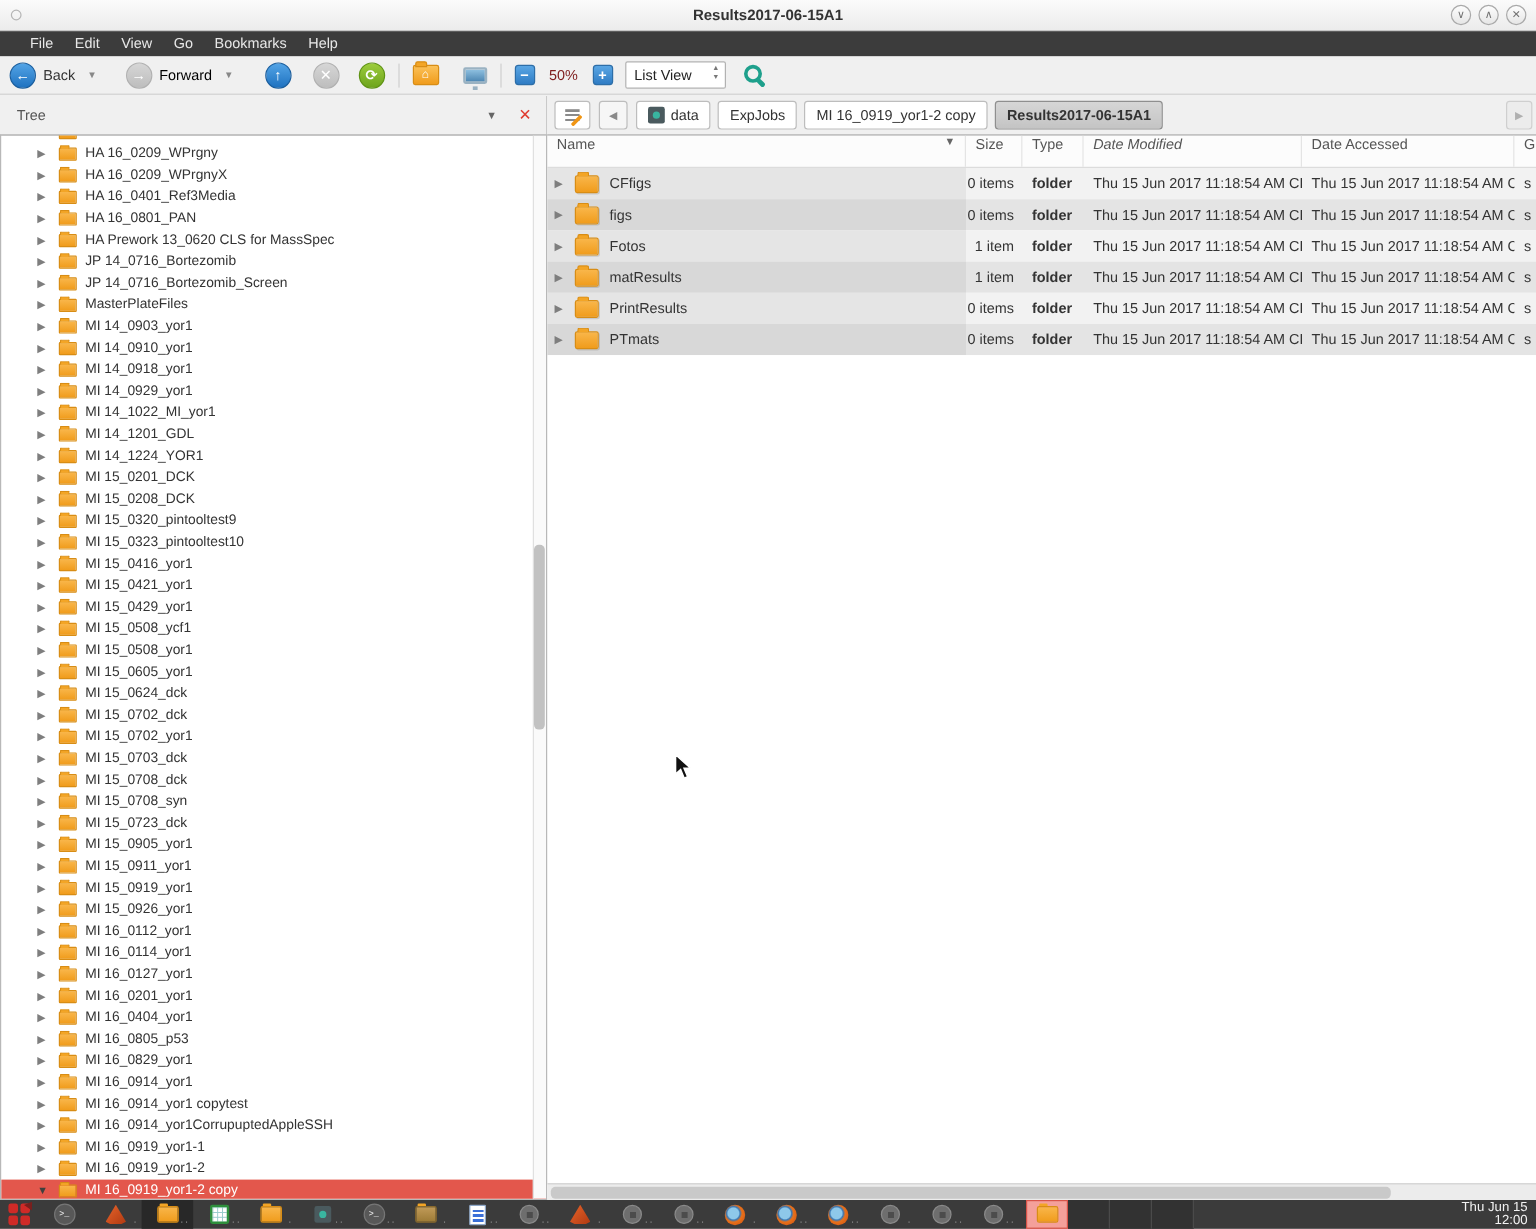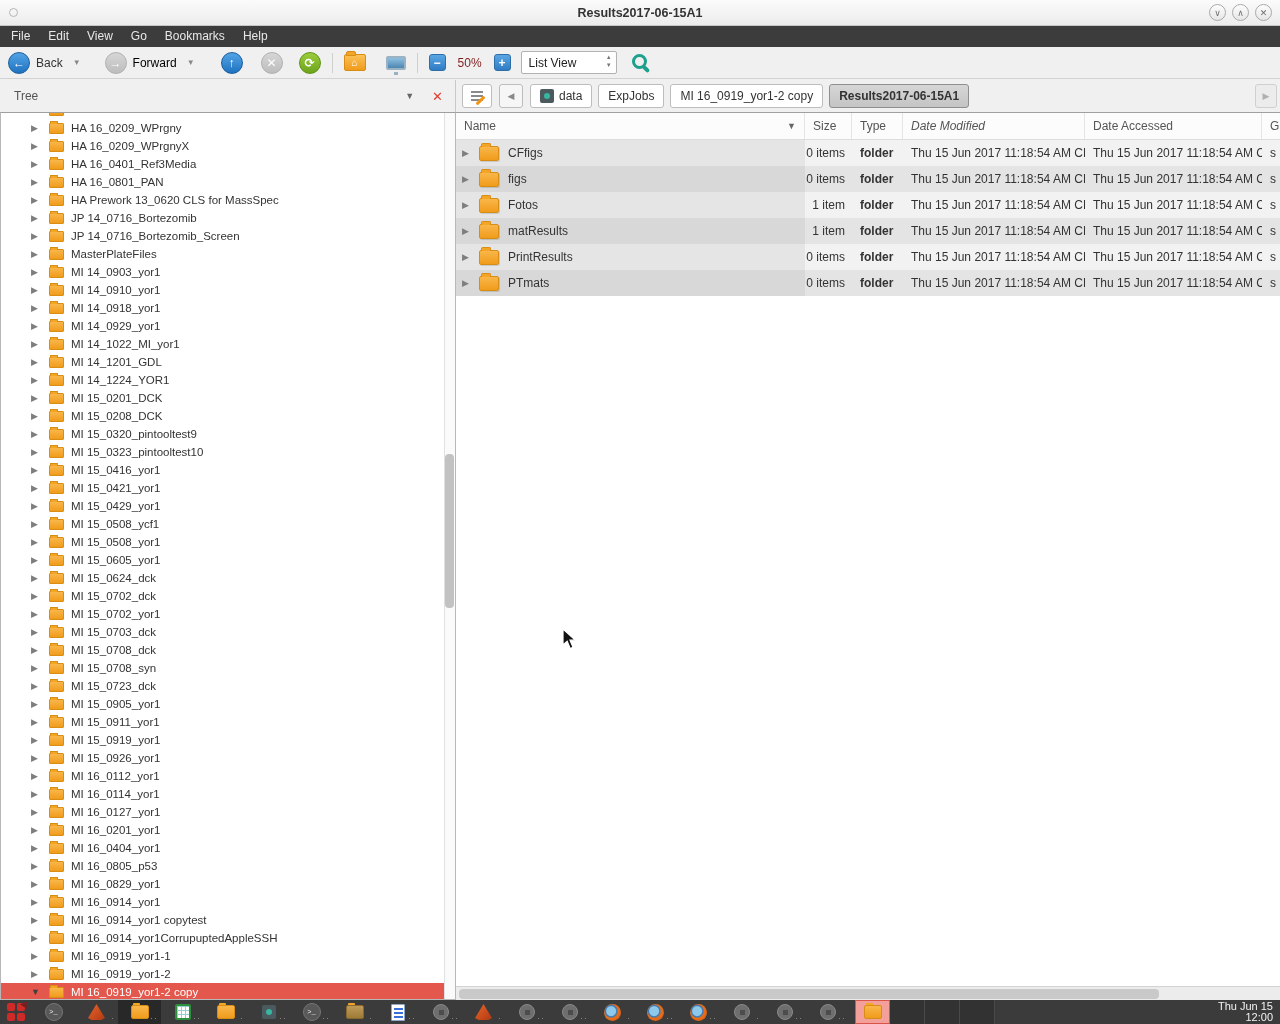--- a/index.html
+++ b/index.html
@@ -21,7 +21,7 @@
 
   
   .menubar { position:absolute; top:26px; left:0; width:1280px; height:21px;
-    background:#3c3c3c; display:flex; align-items:center; padding-left:2px; }
+    background:#3c3c3c; display:flex; align-items:center; padding-left:16px; }
   .menu-item { color:#e8e8e8; font-size:12px; padding:0 9px; line-height:21px; }
 
   

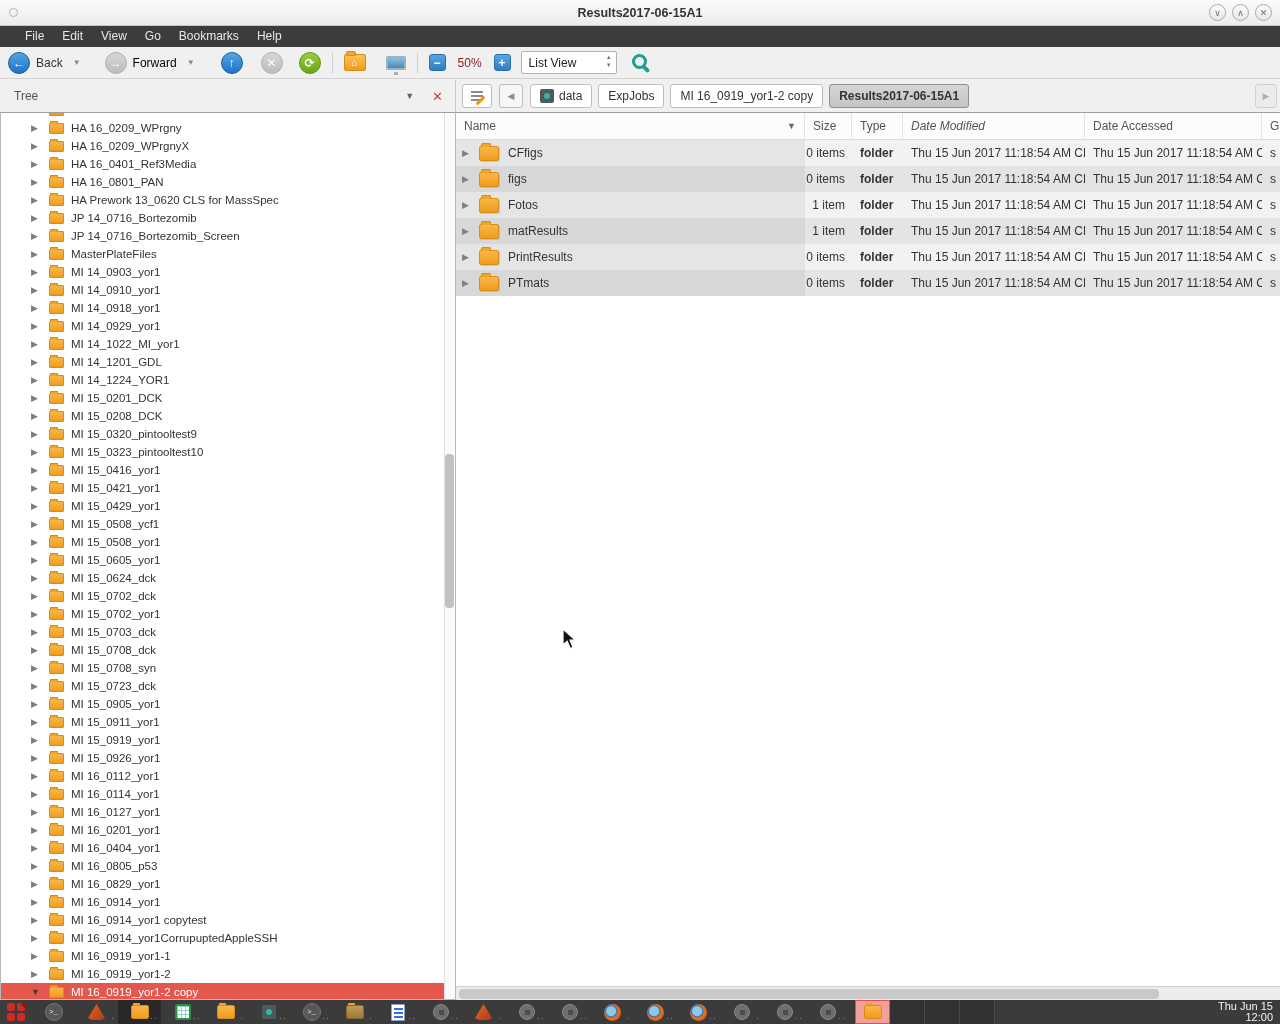--- a/index.html
+++ b/index.html
@@ -50,7 +50,7 @@
     background:linear-gradient(#5aa6e4,#2f7cc4); color:#fff; font-size:12px;
     font-weight:bold; display:flex; align-items:center; justify-content:center; line-height:1; }
   .zoom-pct { font-size:12px; color:#7f1d1d; padding:0 6px; }
-  .viewmode { width:96px; height:23px; border:1px solid #b2b2b2; background:#fff;
+  .viewmode { width:84px; height:23px; border:1px solid #b2b2b2; background:#fff;
     border-radius:2px; display:flex; align-items:center; font-size:12px; color:#222;
     padding-left:7px; position:relative; margin-left:4px; }
   .spin { position:absolute; right:4px; top:2px; display:flex; flex-direction:column;

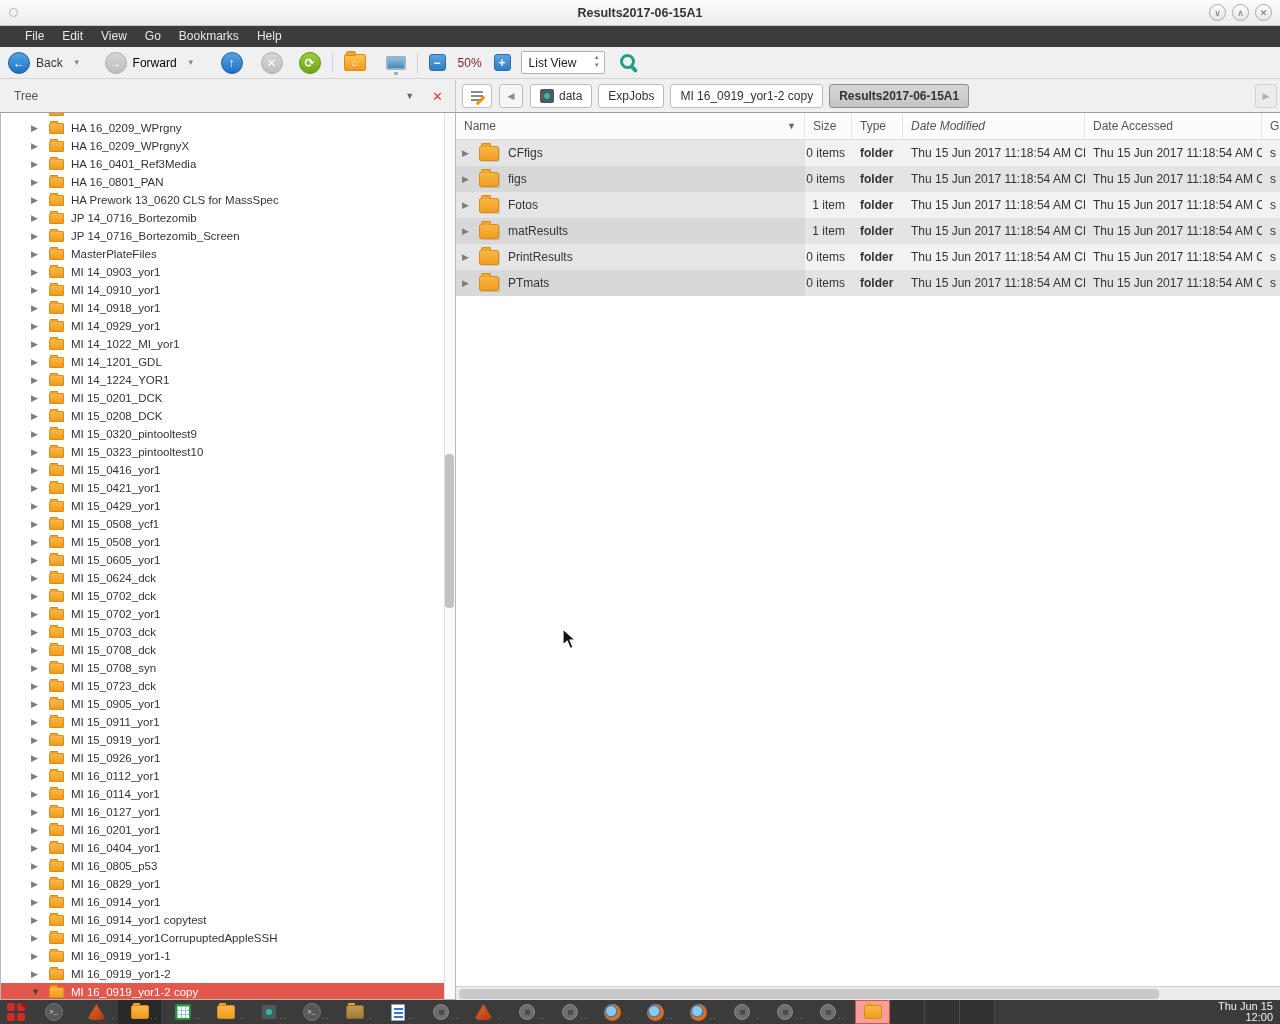--- a/index.html
+++ b/index.html
@@ -121,7 +121,7 @@
     border-top:1px solid #9f9f9f; overflow:hidden; }
   .cols-header { height:27px; display:flex; background:#fcfcfc;
     border-bottom:1px solid #dcdcdc; font-size:12px; color:#555; flex:none; }
-  .col { display:flex; align-items:center; padding-left:8px;
+  .col { display:flex; padding-left:8px;
     border-right:1px solid #e4e4e4; overflow:hidden; white-space:nowrap; }
   .col-name { width:349px; }
   .col-size { width:47px; }

